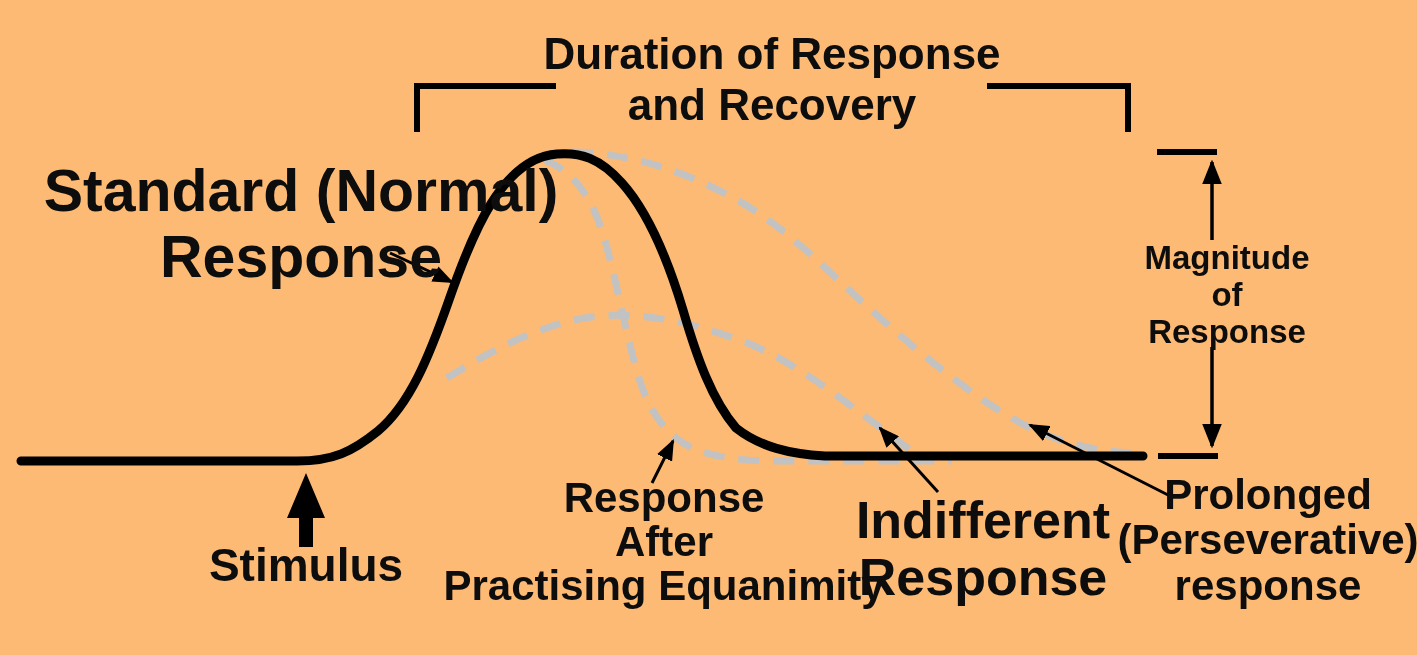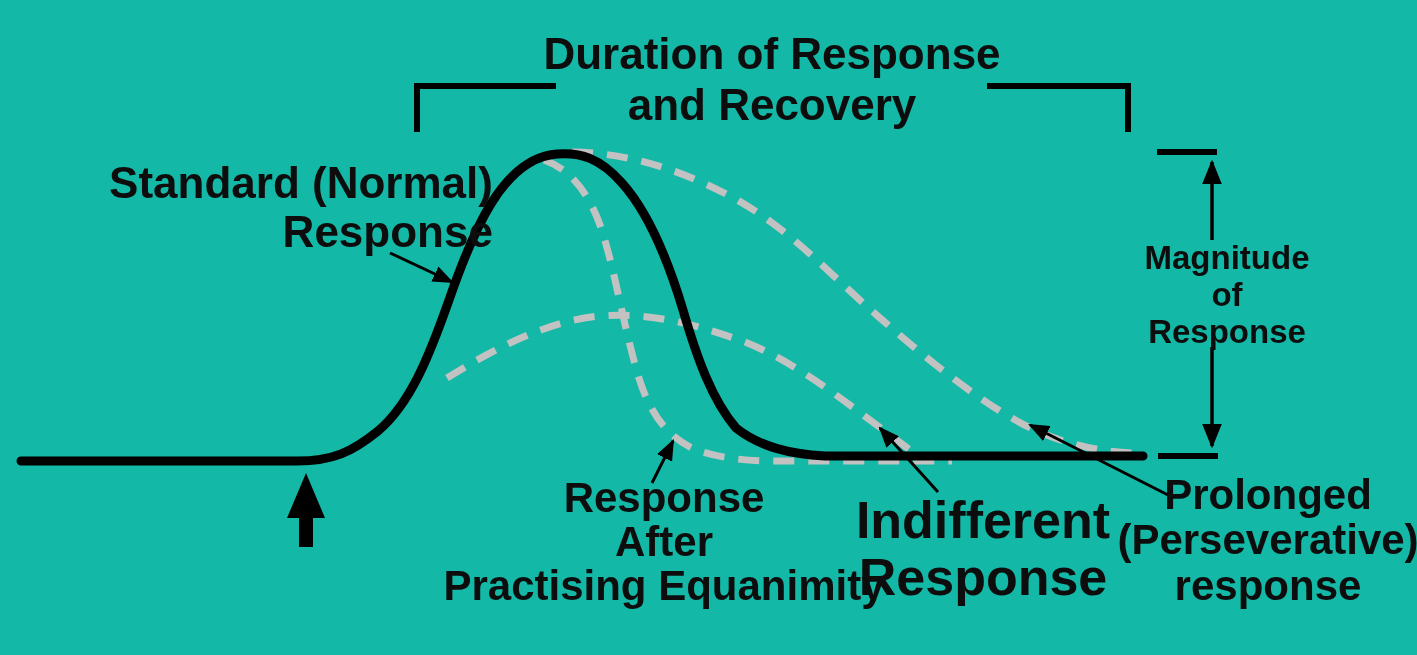--- a/index.html
+++ b/index.html
@@ -6,7 +6,7 @@
   .stage{
     position:relative;
     width:1417px;height:655px;
-    background:#14b8a6;
+    background:#fdba74;
     font-family:"Liberation Sans", sans-serif;
     overflow:hidden;
   }

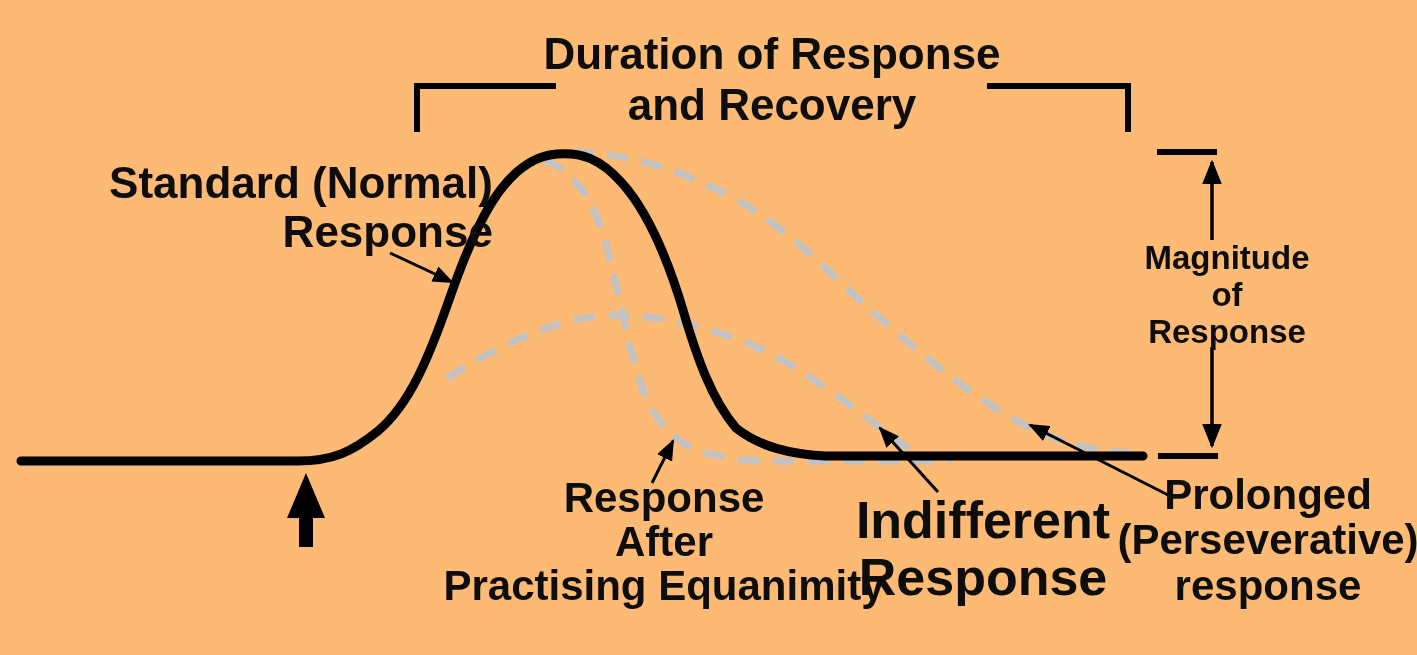--- a/index.html
+++ b/index.html
@@ -21,7 +21,7 @@
     line-height:1.1;
   }
   .lbl-title       {left:772px; top:28px;  font-size:44px; line-height:1.16;}
-  .lbl-standard    {left:301px; top:158px; font-size:44px; line-height:1.12;text-align:right;}
+  .lbl-standard    {left:301px; top:158px; font-size:59px; line-height:1.12;}
   .lbl-stimulus    {left:306px; top:540px; font-size:46px;}
   .lbl-equanimity  {left:664px; top:476px; font-size:42px; line-height:1.05;}
   .lbl-indifferent {left:983px; top:492px; font-size:52px; line-height:1.1;}

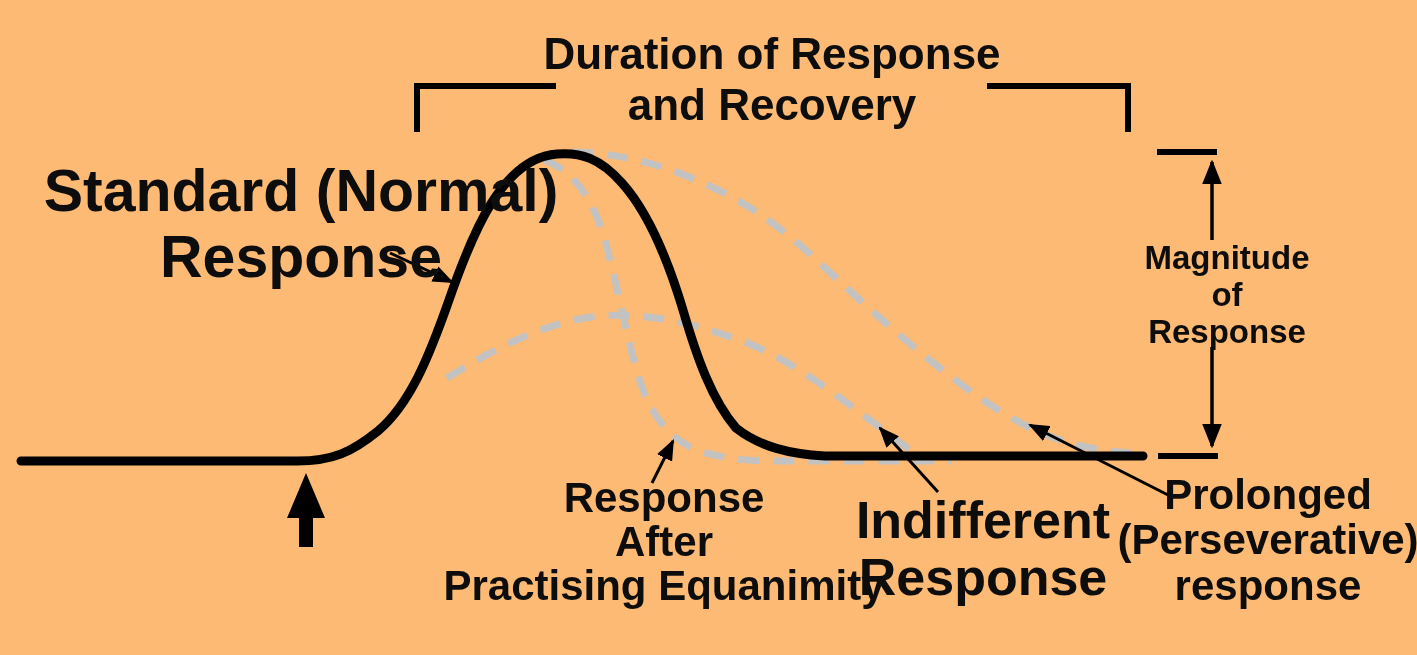--- a/index.html
+++ b/index.html
@@ -86,6 +86,7 @@
   <div class="lbl lbl-standard">Standard (Normal)
 Response</div>
 
+  <div class="lbl lbl-stimulus">Stimulus</div>
 
   <div class="lbl lbl-equanimity">Response
 After

